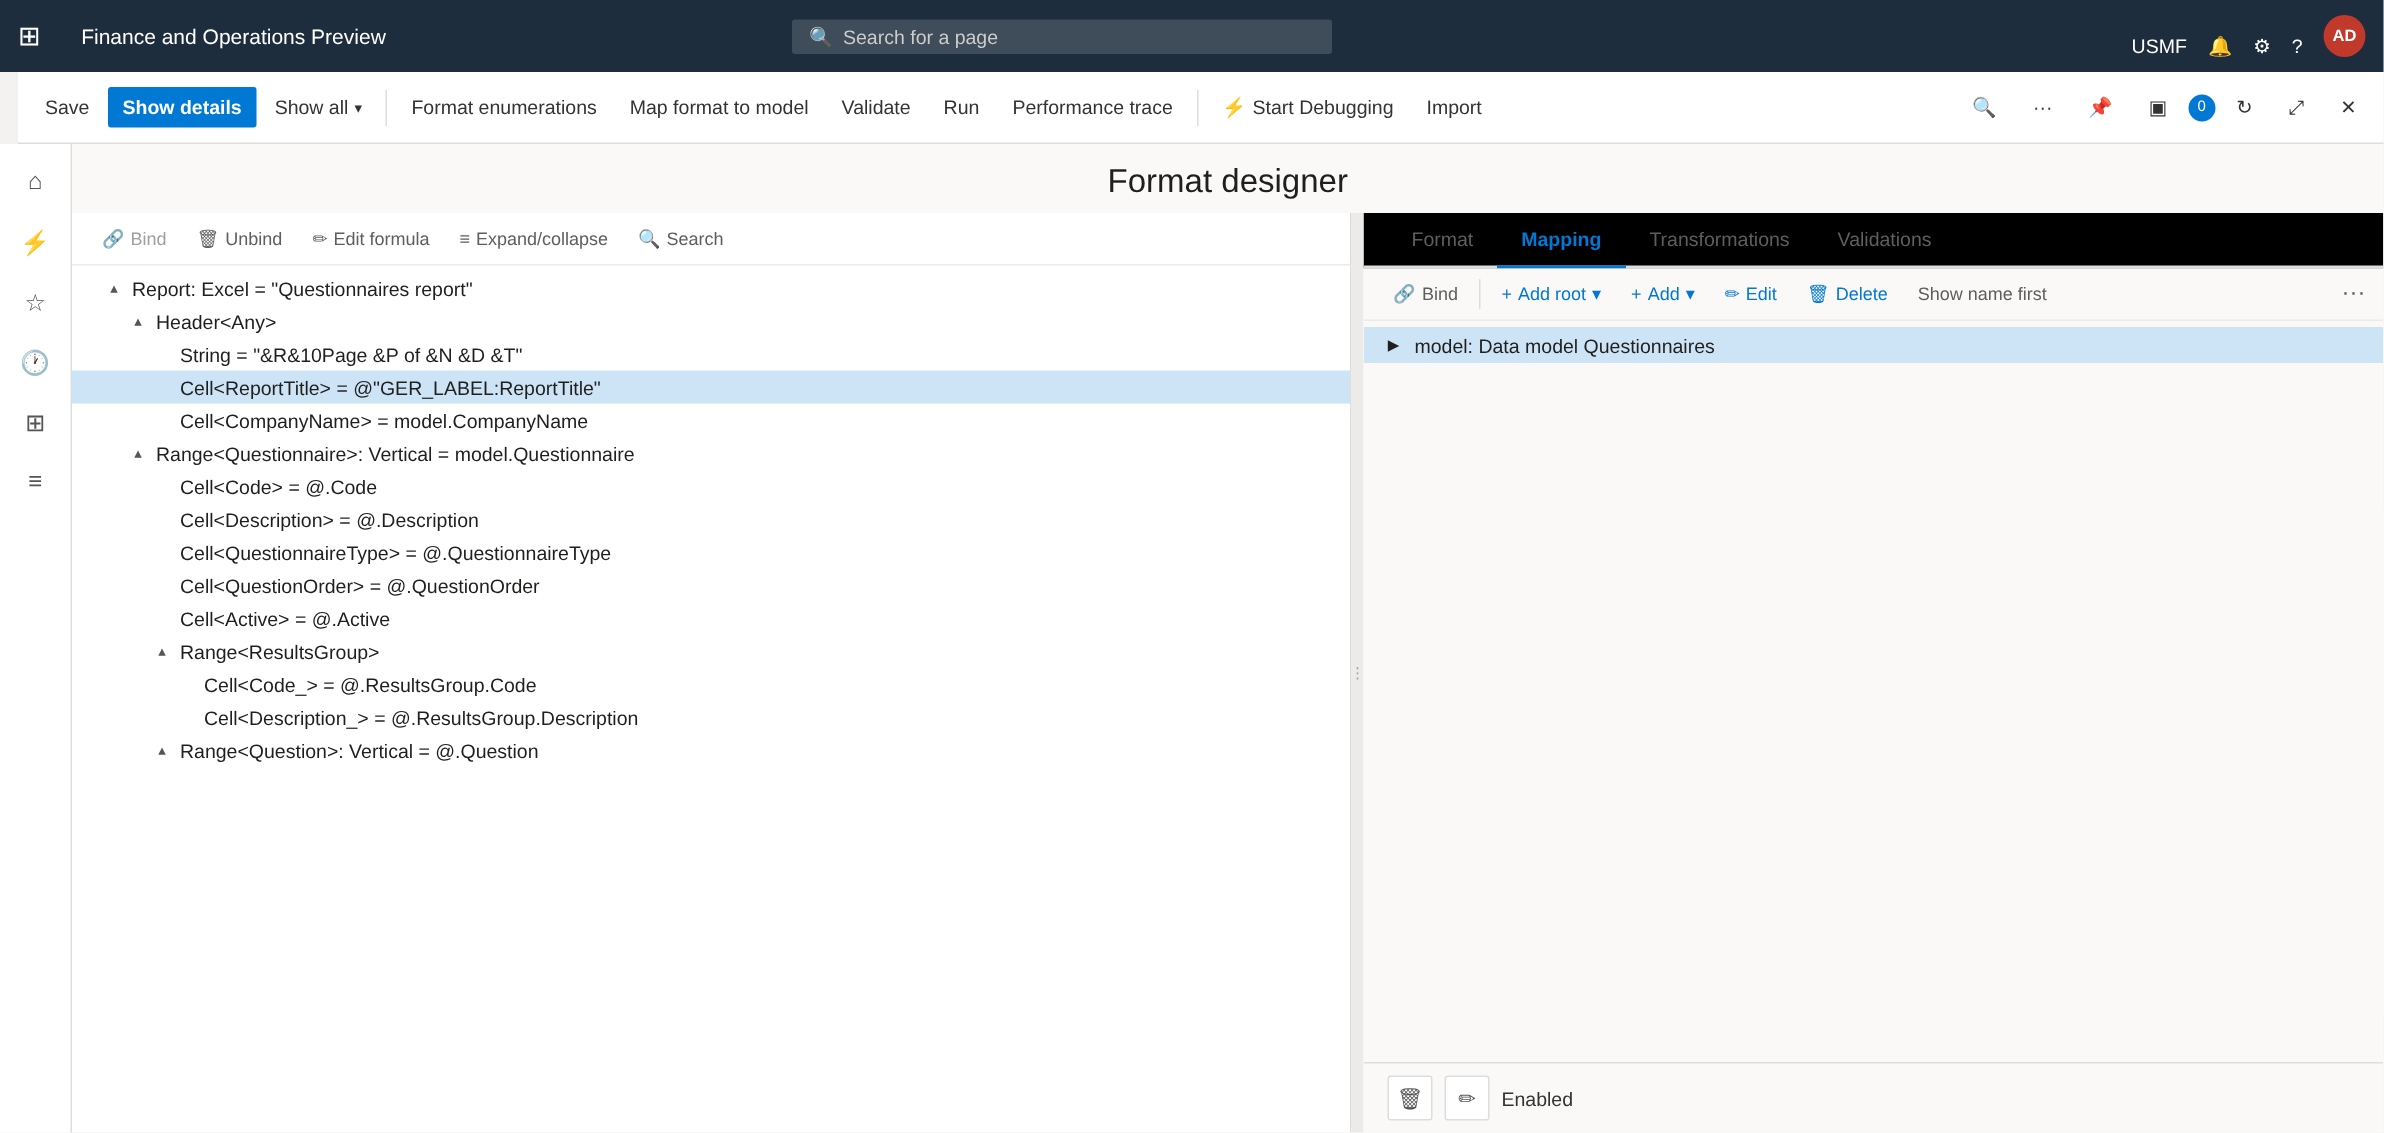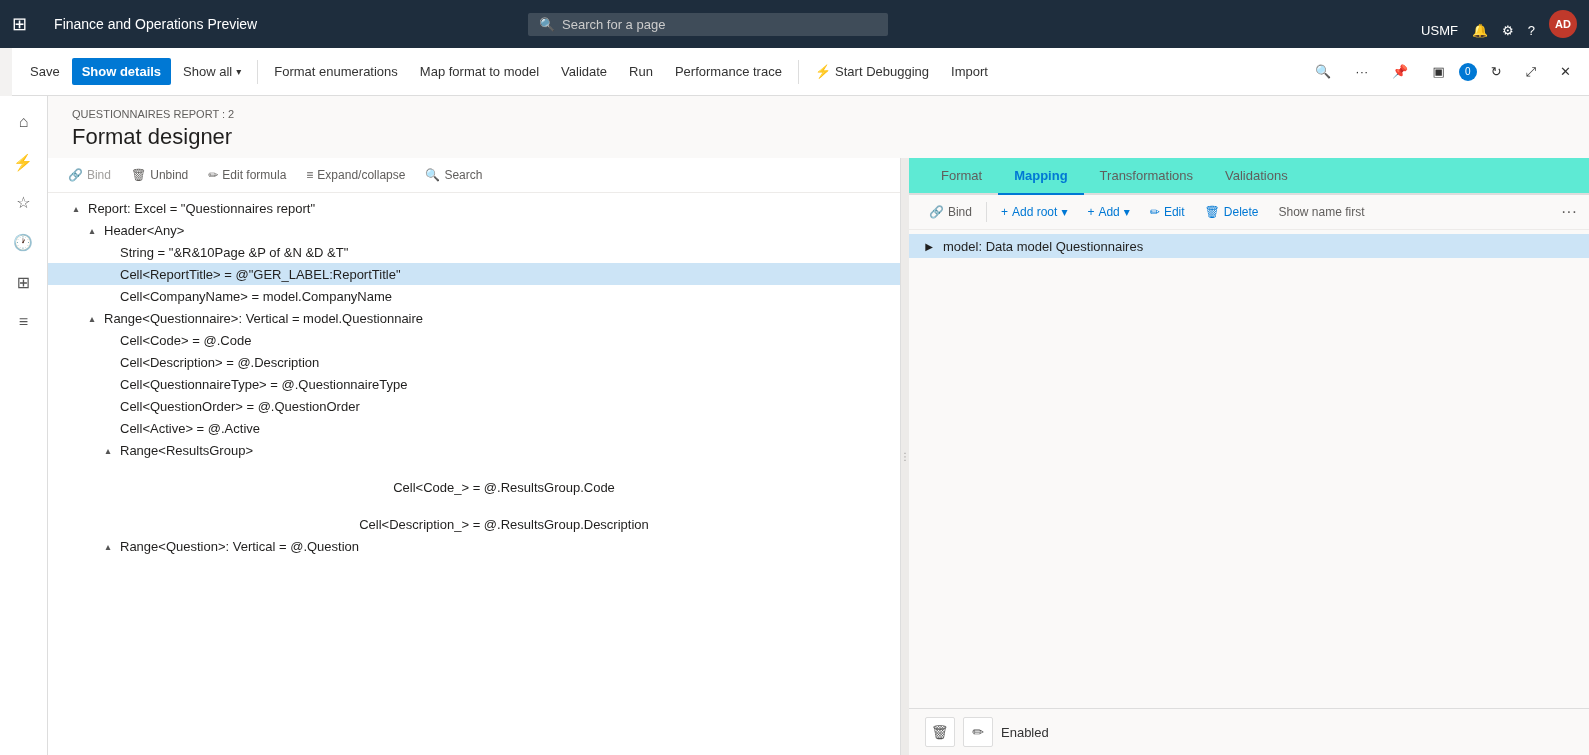--- a/index.html
+++ b/index.html
@@ -335,7 +335,6 @@
 
 <div class="main-content">
   <div class="page-header">
-    <div class="breadcrumb">QUESTIONNAIRES REPORT : 2</div>
     <div class="page-title">Format designer</div>
   </div>
 

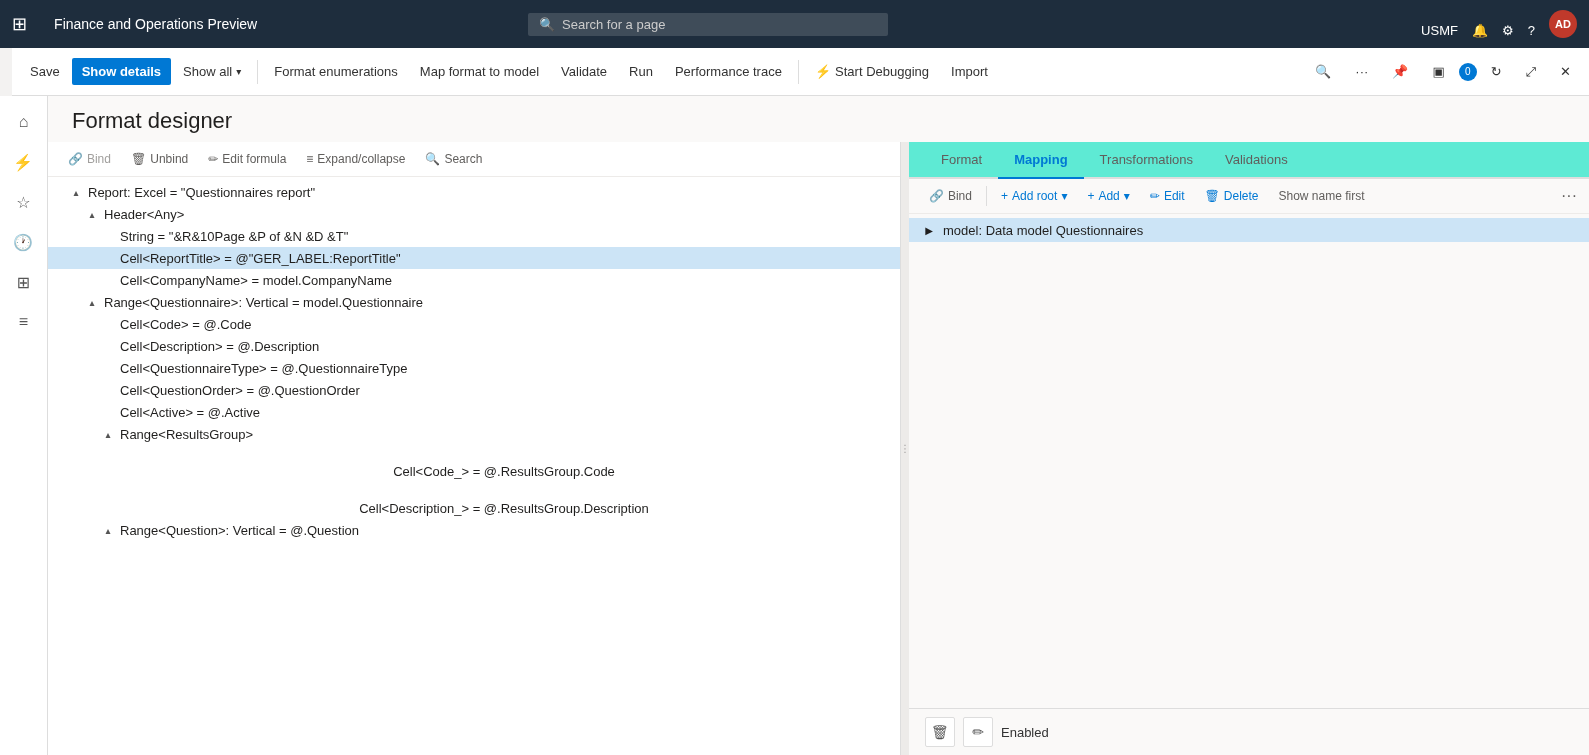--- a/index.html
+++ b/index.html
@@ -103,7 +103,7 @@
       background: #faf9f8;
     }
     .breadcrumb { font-size: 11px; color: #605e5c; text-transform: uppercase; margin-bottom: 4px; }
-    .page-title { font-size: 22px; font-weight: 300; color: #201f1e; }
+    .page-title { font-size: 22px; font-weight: 300; color: #201f1e; text-align: center; }
 
     
     .content-area {

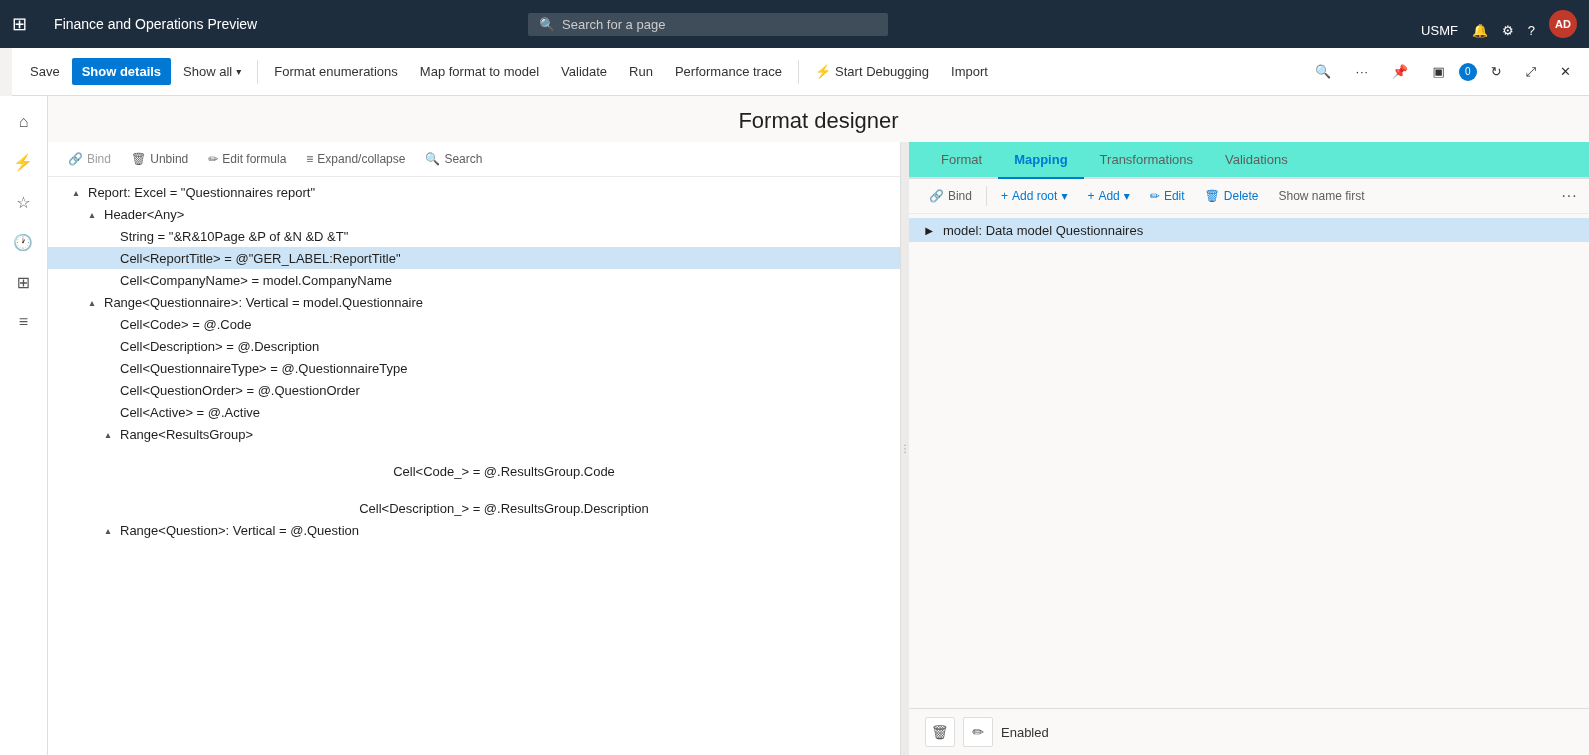--- a/index.html
+++ b/index.html
@@ -195,7 +195,7 @@
       align-items: flex-end;
       padding: 0 16px;
       border-bottom: 2px solid #ddd;
-      background: #5eead4;
+      background: #000000;
       flex-shrink: 0;
     }
     .tab {

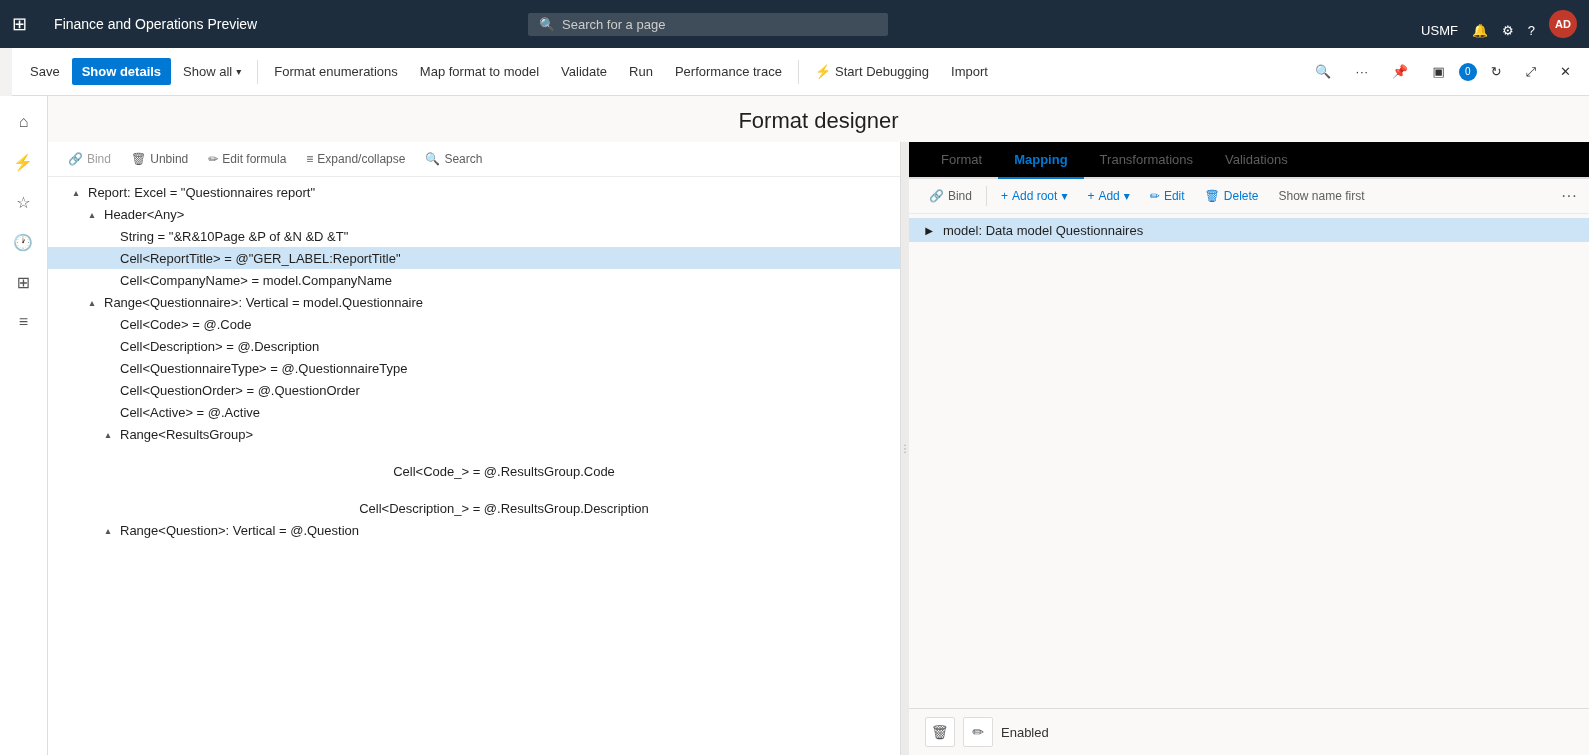--- a/index.html
+++ b/index.html
@@ -161,7 +161,7 @@
     .tree-indent-1 { padding-left: 20px; }
     .tree-indent-2 { padding-left: 36px; }
     .tree-indent-3 { padding-left: 52px; }
-    .tree-indent-4 { padding-left: 68px; flex-direction: column; }
+    .tree-indent-4 { padding-left: 68px; }
     .tree-toggle {
       width: 16px; height: 16px;
       display: inline-flex; align-items: center; justify-content: center;

